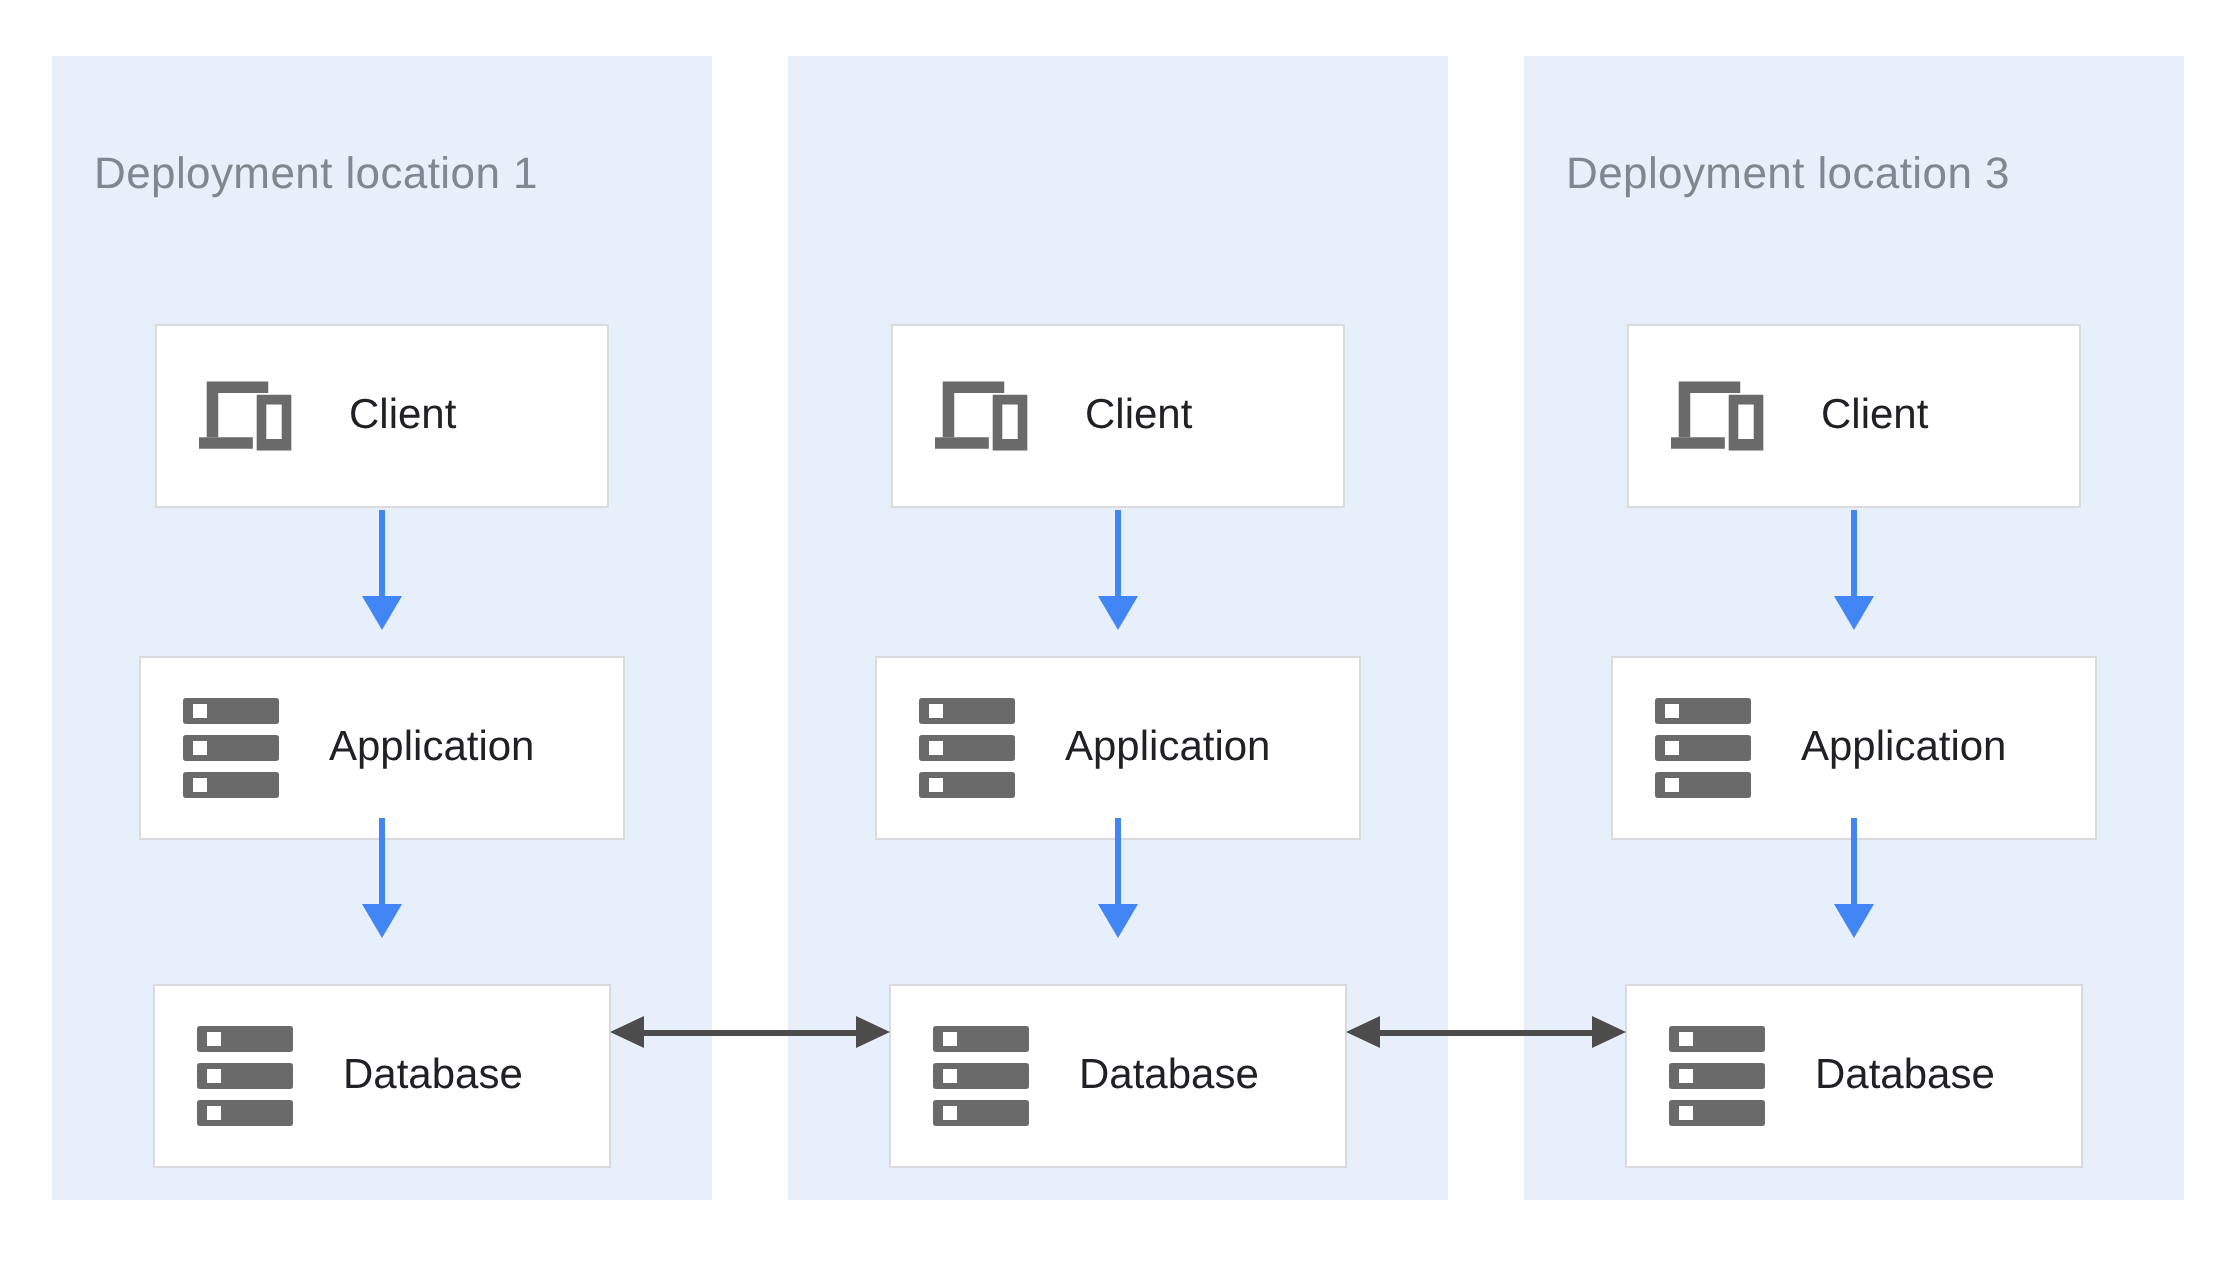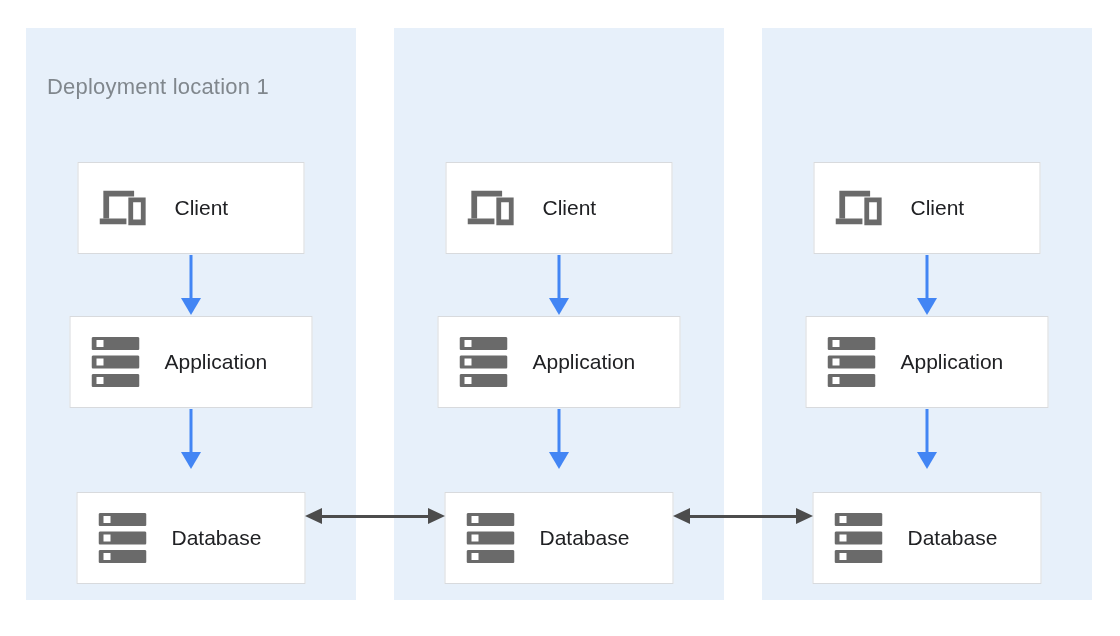--- a/index.html
+++ b/index.html
@@ -172,6 +172,7 @@
 </section>
 
 <section class="panel p2">
+  <div class="panel-title">Deployment location 3</div>
 
   <div class="node client">
     <span class="icon">

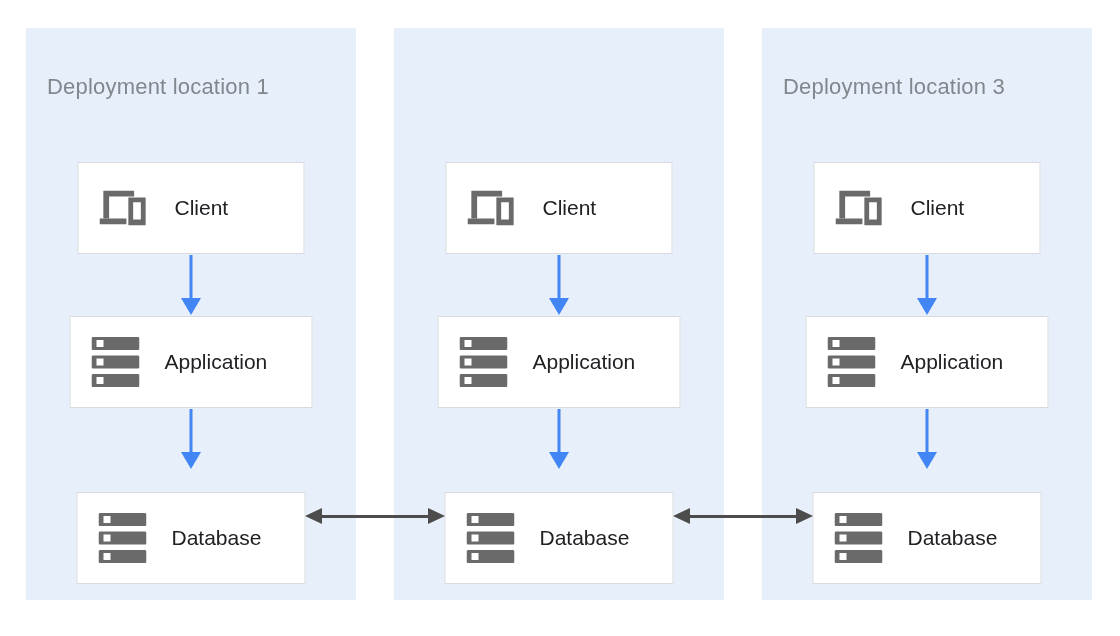--- a/index.html
+++ b/index.html
@@ -27,7 +27,7 @@
     padding-left:21px;gap:25px;
   }
   .node.client{top:134px;width:227px}
-  .node.application{top:288px;width:243px}
+  .node.application{top:300px;width:243px}
   .node.database{top:464px;width:229px}
   .node-label{font-size:21px;color:var(--label-dark,#202124);white-space:nowrap;}
   .icon{display:flex;align-items:center;justify-content:center;flex:0 0 auto;}

